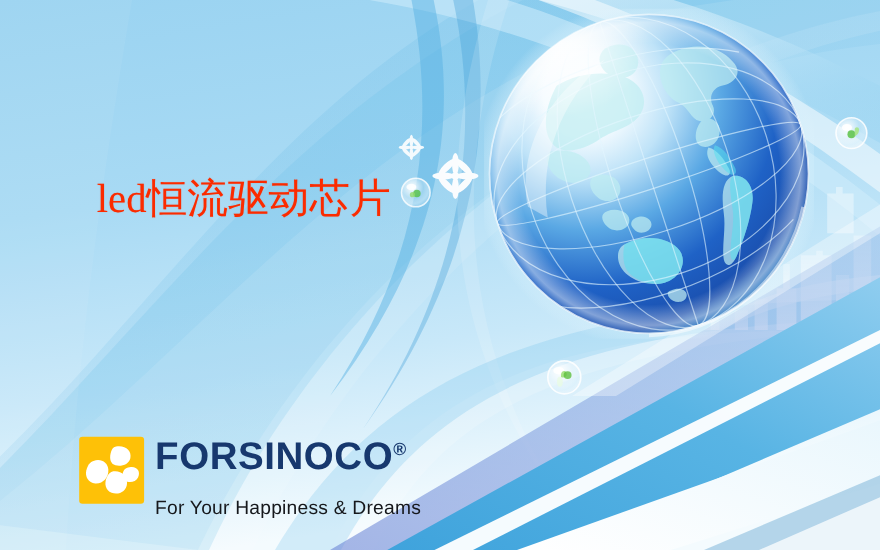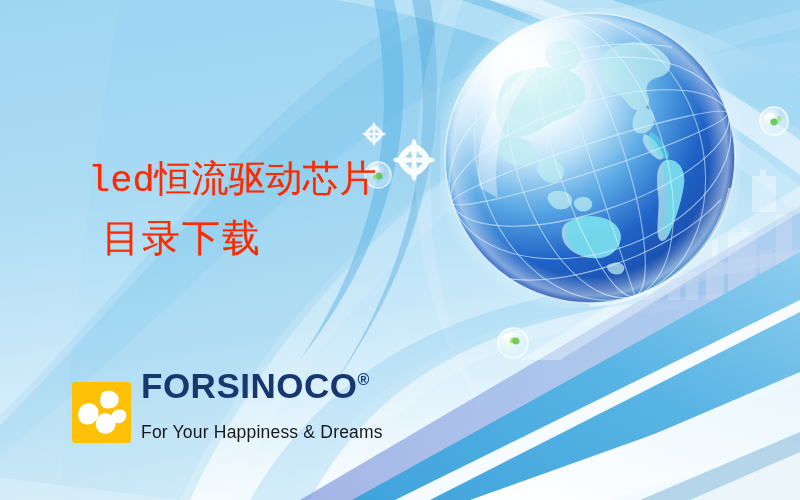--- a/index.html
+++ b/index.html
@@ -48,7 +48,7 @@
     text-shadow: 0 0 1px rgba(255,60,0,.35);
   }
   .headline .line1 {
-    font-family: Liberation Mono, monospace;
+    font-family: Liberation Serif, serif;
     font-size: 37px;
     font-weight: 400;
     letter-spacing: 0px;

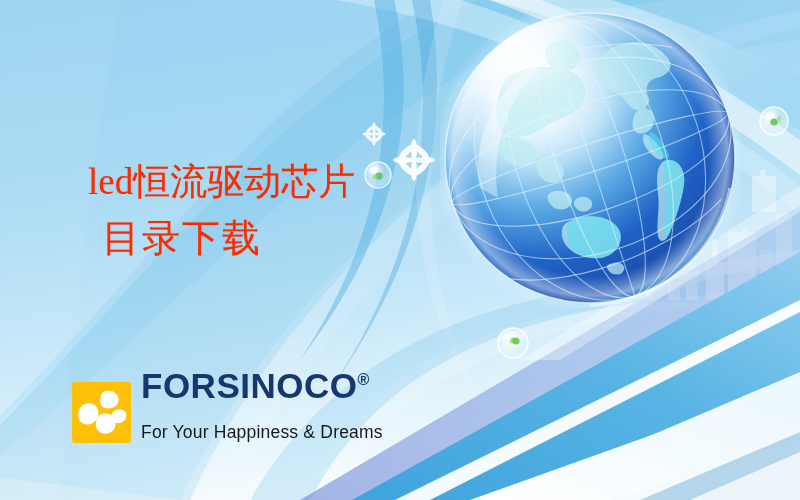--- a/index.html
+++ b/index.html
@@ -359,7 +359,6 @@
 
   <div class="headline">
     <span class="line1">led恒流驱动芯片</span>
-    <span class="line2">目录下载</span>
   </div>
 
   <div class="logo">

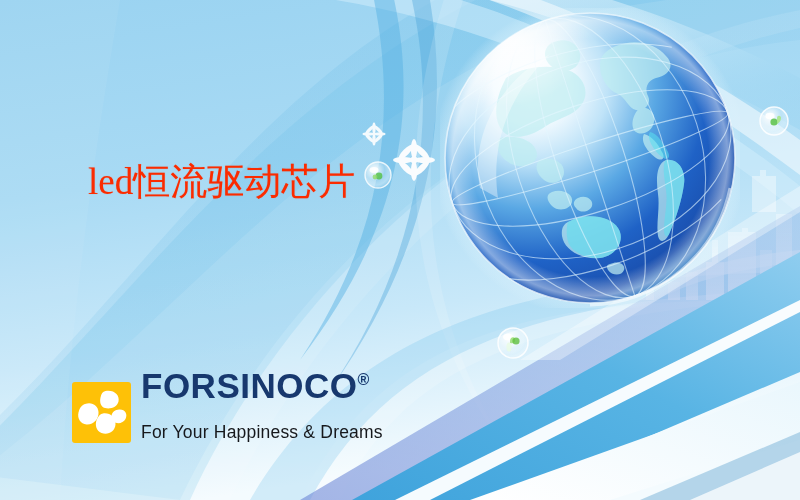--- a/index.html
+++ b/index.html
@@ -70,10 +70,10 @@
   .logo {
     position: absolute;
     left: 72px;
-    top: 368px;
+    top: 397px;
     z-index: 40;
     display: flex;
-    align-items: flex-end;
+    align-items: flex-start;
   }
   .logo-mark {
     width: 59px;

